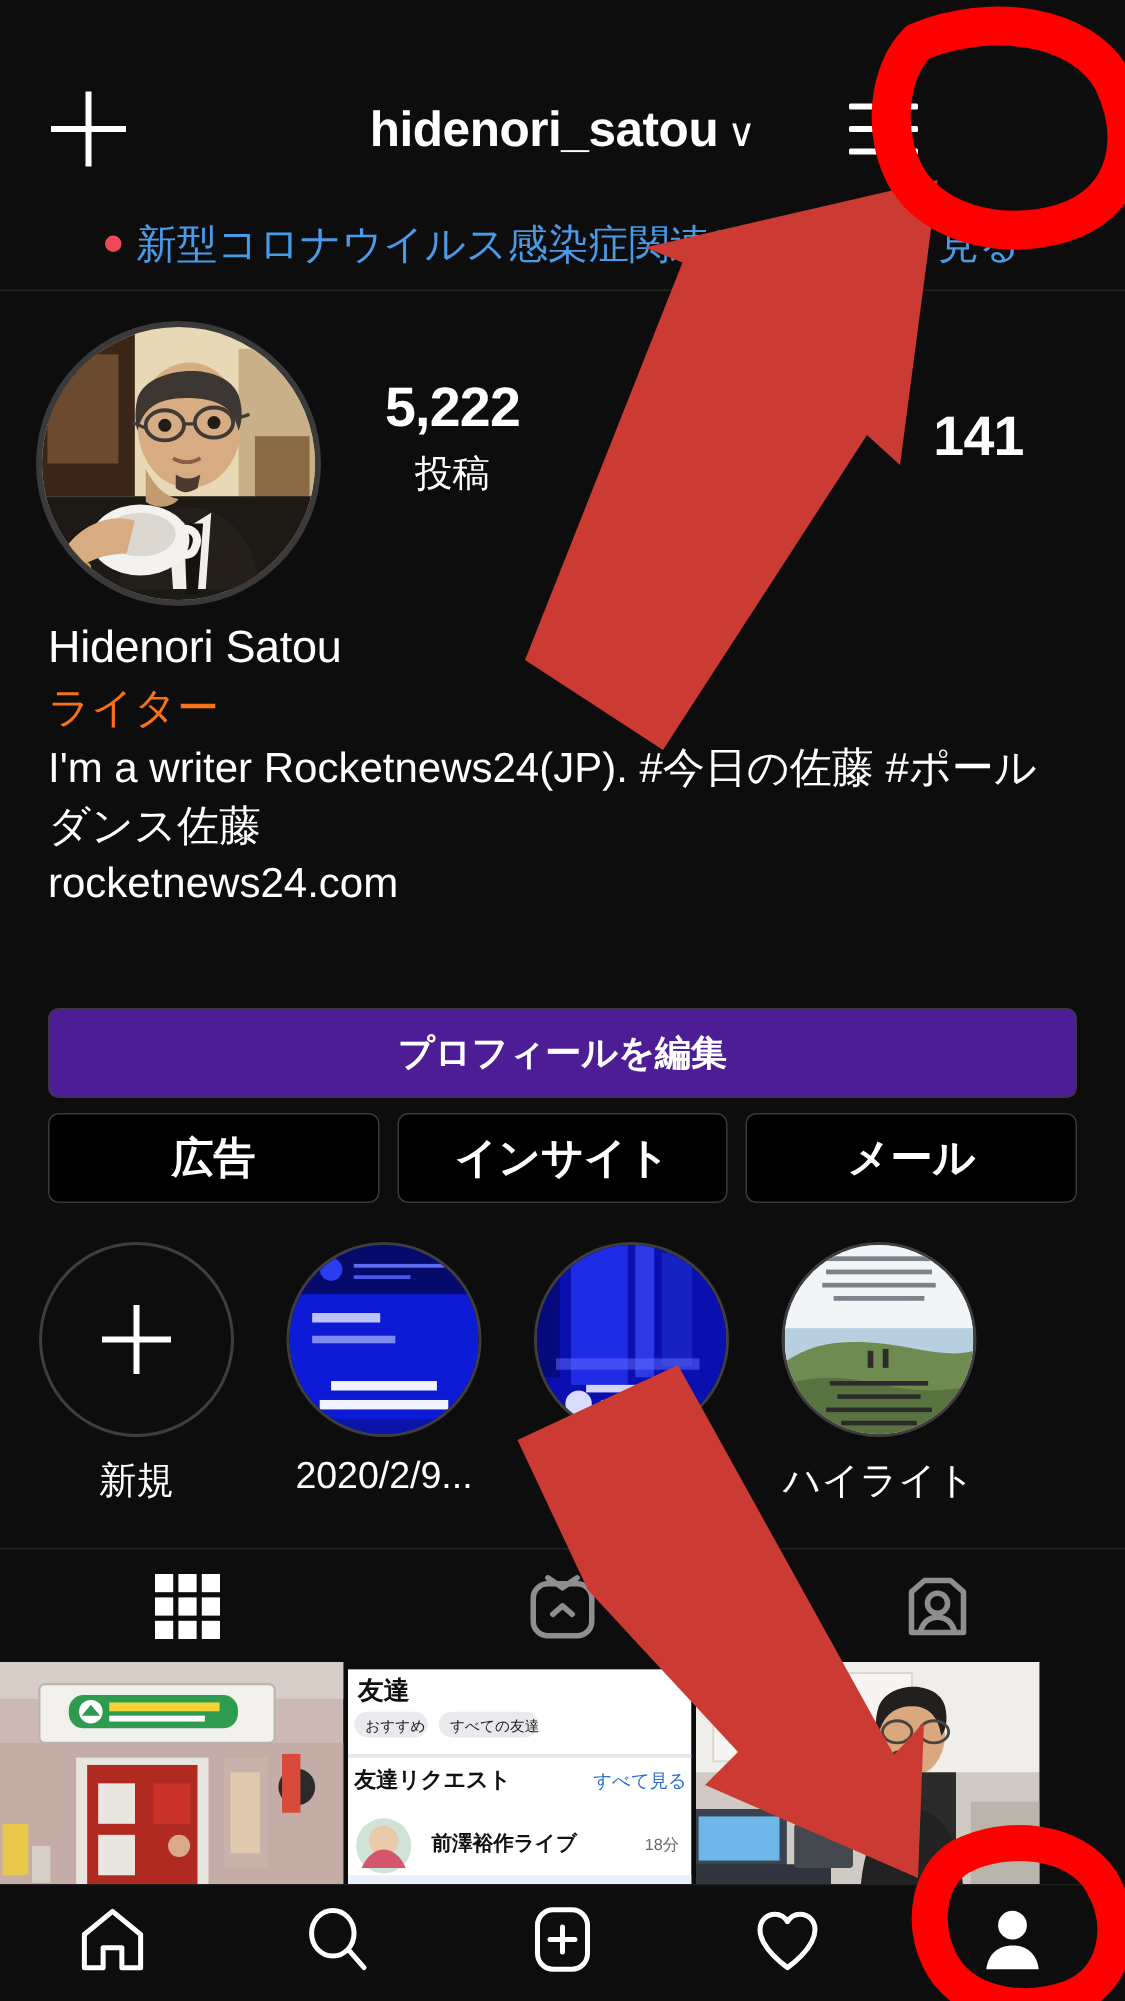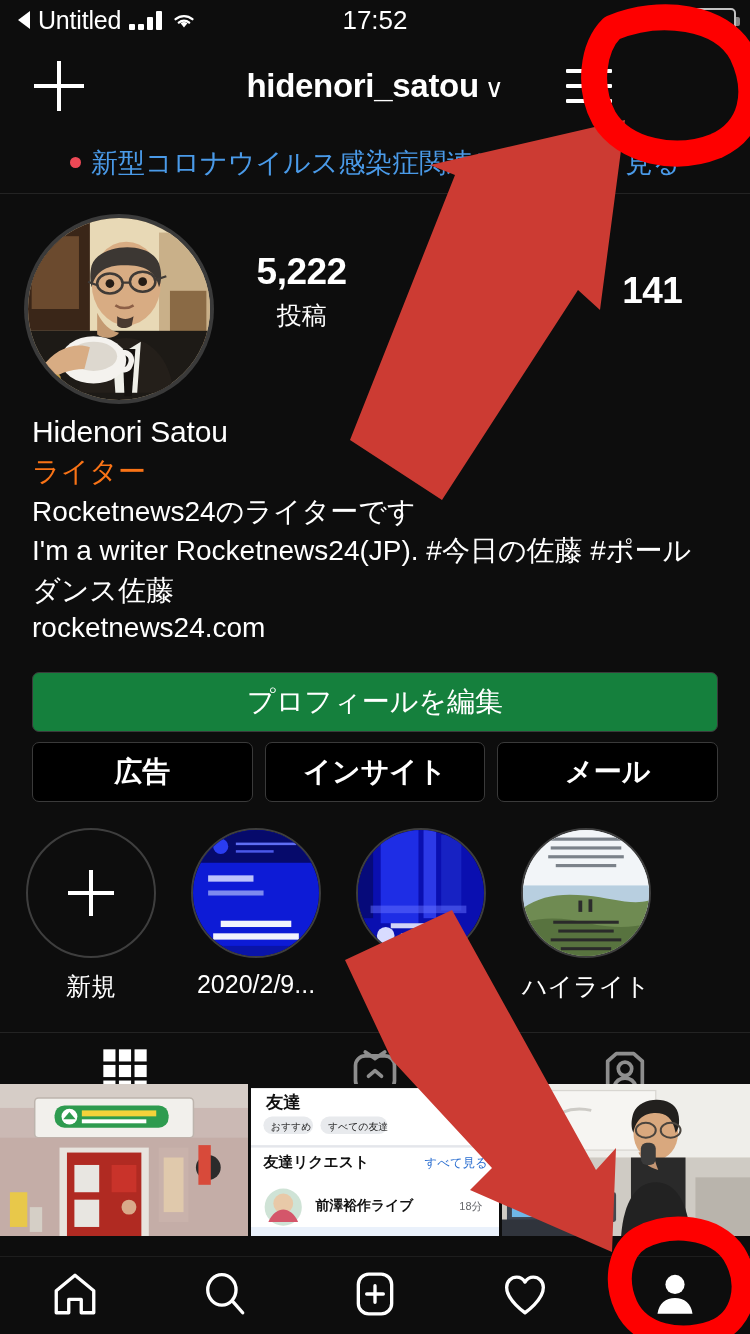--- a/index.html
+++ b/index.html
@@ -221,30 +221,6 @@
 
 <div id="app">
 
-  <div class="statusbar">
-    <div class="sb-left">
-      <span class="sb-backtri"></span>
-      <span class="sb-carrier">Untitled</span>
-      <span class="sb-bars">
-          <i></i>
-          <i></i>
-          <i></i>
-          <i></i>
-        </span>
-      <span class="sb-wifi">
-        <svg viewBox="0 0 28 20">
-            <path d="M14 17.5l-3.4-4.2a5.4 5.4 0 016.8 0z" fill="#fff"></path>
-            <path d="M5.6 9.2a13 13 0 0116.8 0" stroke="#fff" stroke-width="2.4" fill="none" stroke-linecap="round"></path>
-            <path d="M8.8 12.6a8.4 8.4 0 0110.4 0" stroke="#fff" stroke-width="2.4" fill="none" stroke-linecap="round"></path>
-          </svg>
-      </span>
-    </div>
-    <div class="sb-time">17:52</div>
-    <div class="sb-right">
-      <span class="sb-batt-pct">90%</span>
-      <span class="sb-batt"><span class="sb-batt-fill"></span></span>
-    </div>
-  </div>
 
   <div class="navbar">
     <span class="nav-plus"></span>

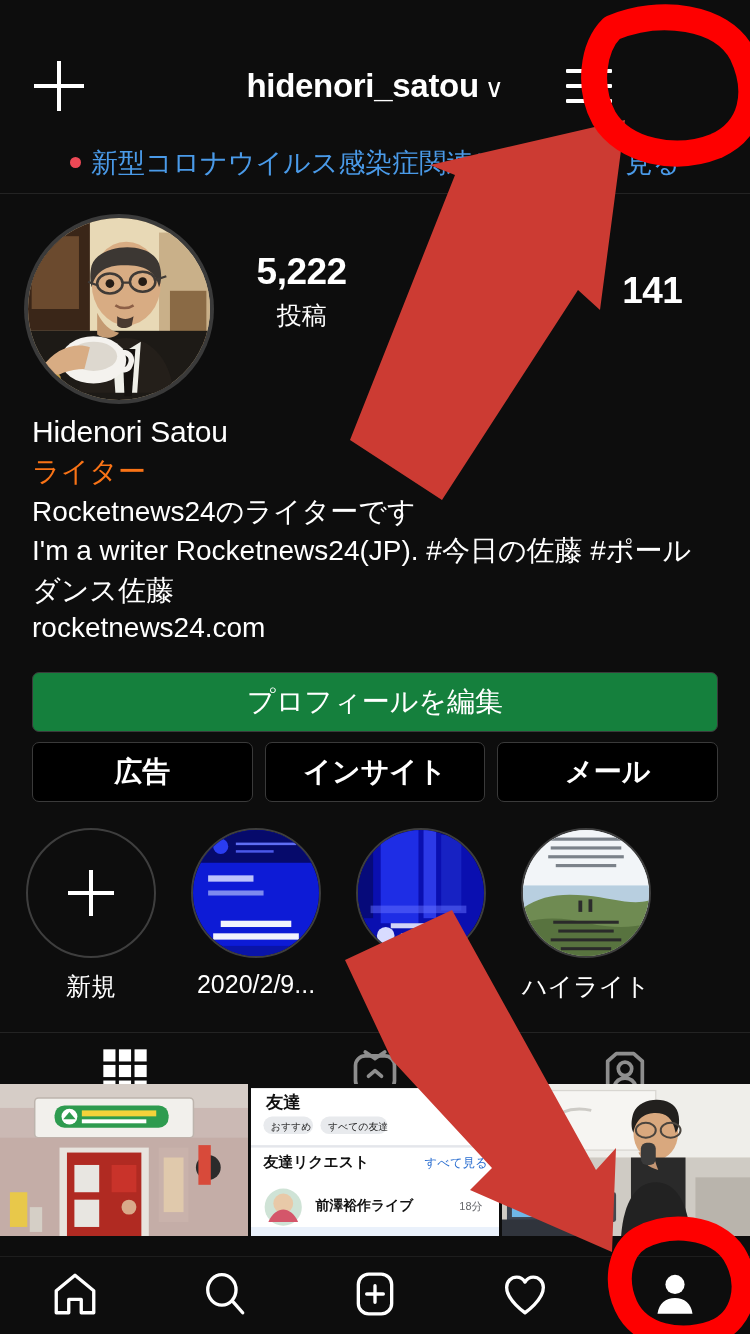--- a/index.html
+++ b/index.html
@@ -289,7 +289,6 @@
   <div class="bio">
     <div class="bio-name">Hidenori Satou</div>
     <div class="bio-cat">ライター</div>
-    <div class="bio-line">Rocketnews24のライターです</div>
     <div class="bio-line">I'm a writer Rocketnews24(JP). #今日の佐藤 #ポール</div>
     <div class="bio-line">ダンス佐藤</div>
     <div class="bio-link">rocketnews24.com</div>

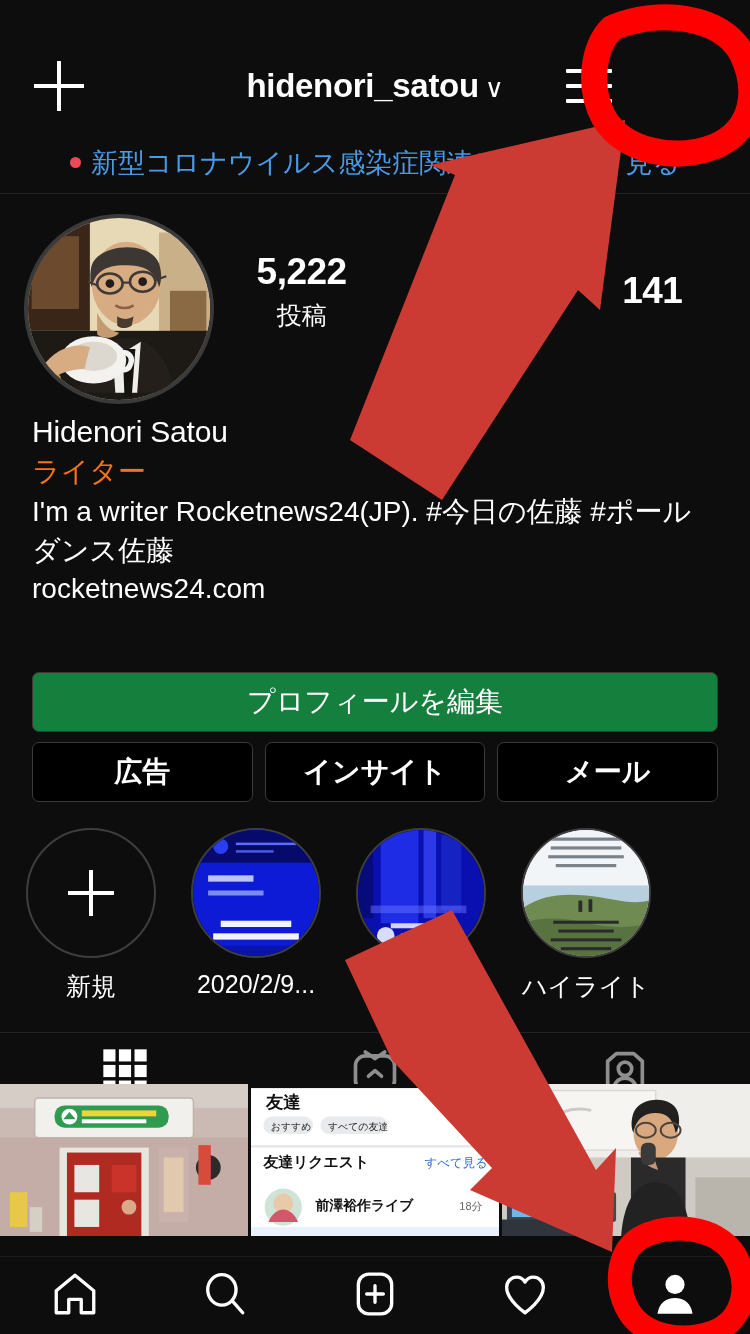--- a/index.html
+++ b/index.html
@@ -143,9 +143,9 @@
     position: absolute; top: 672px; left: 32px;
     width: 686px; height: 60px;
     border: 1px solid #3a3a3a; border-radius: 7px;
-    background: #15803d; color: #fff;
+    background: #4c1d95; color: #fff;
     display: flex; align-items: center; justify-content: center;
-    font-size: 28px; font-weight: 400;
+    font-size: 24px; font-weight: 700;
   }
   .btn-row {
     position: absolute; top: 742px; left: 32px;

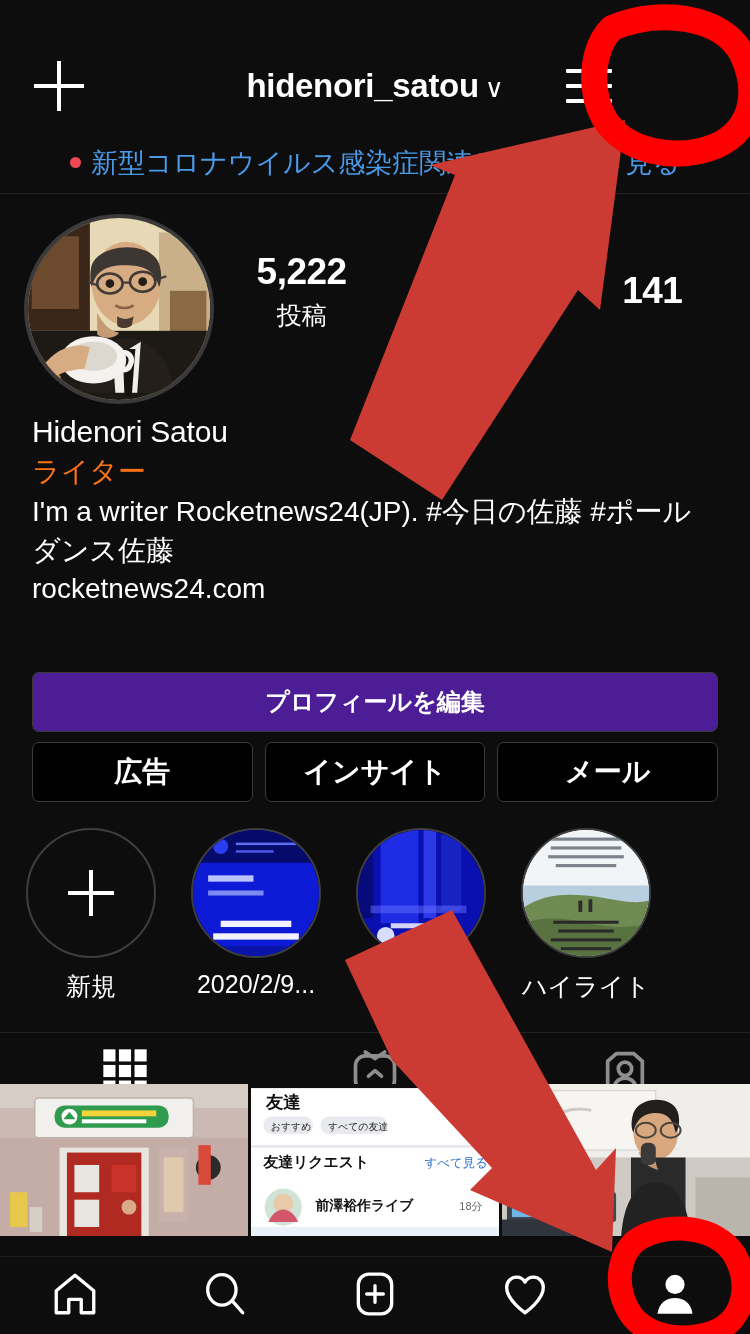--- a/index.html
+++ b/index.html
@@ -196,8 +196,8 @@
 
   
   .grid {
-    position: absolute; top: 1084px; left: 0;
-    width: 750px; height: 152px;
+    position: absolute; top: 1108px; left: 0;
+    width: 693px; height: 152px;
     display: flex; gap: 3px;
   }
   .cell { flex: 1; overflow: hidden; position: relative; background: #111; }

